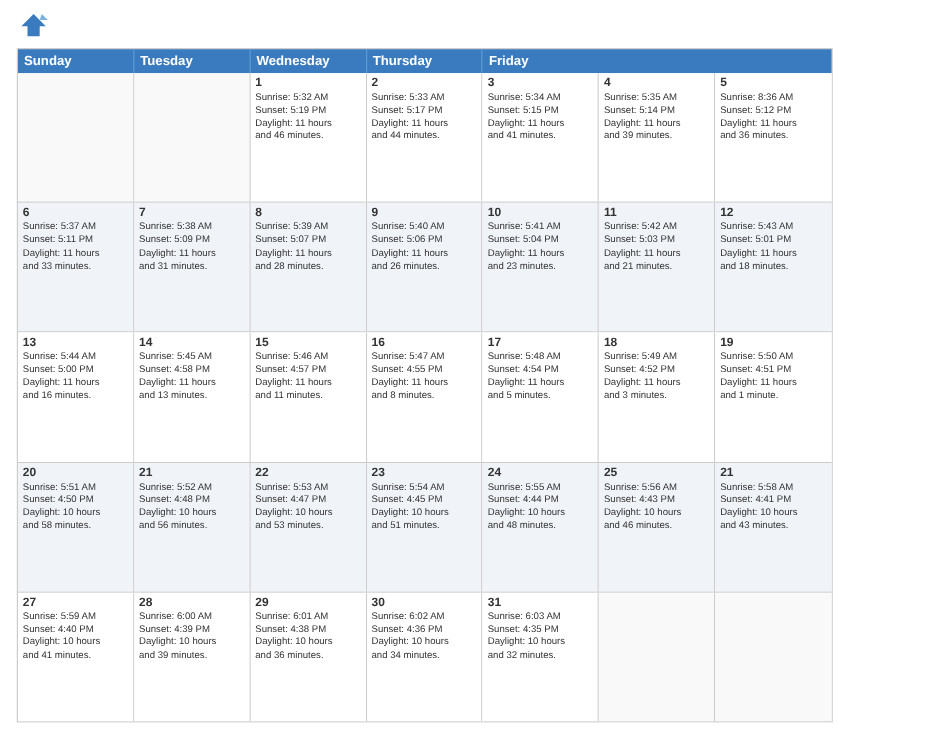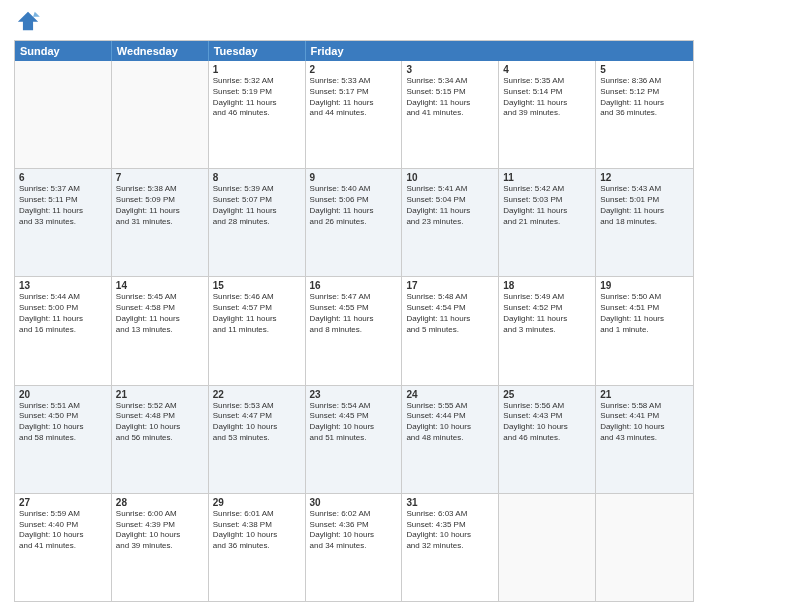--- a/index.html
+++ b/index.html
@@ -135,8 +135,8 @@
   <div class="calendar">
     <div class="cal-header">
     <div class="cal-header-cell">Sunday</div>
+        <div class="cal-header-cell">Tuesday</div>
         <div class="cal-header-cell">Wednesday</div>
-        <div class="cal-header-cell">Tuesday</div>
         <div class="cal-header-cell">Friday</div>
       </div>
     <div class="cal-body">

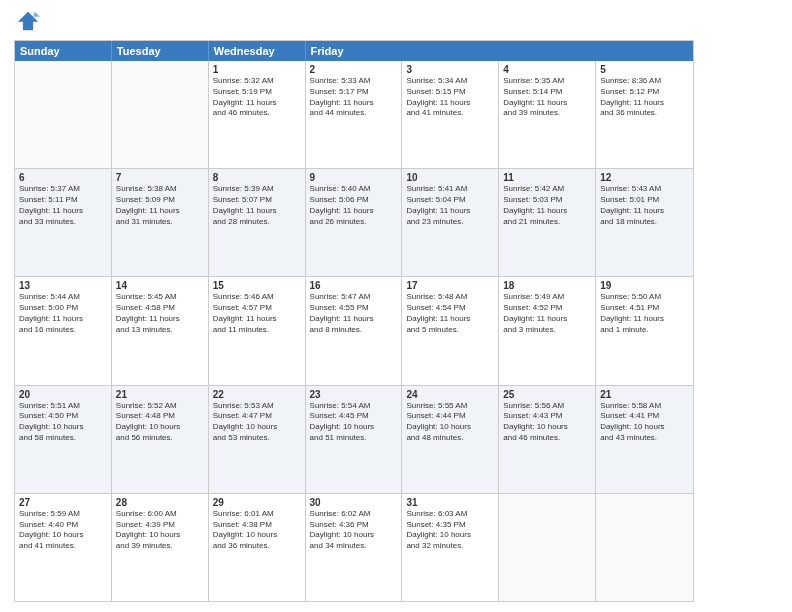--- a/index.html
+++ b/index.html
@@ -137,6 +137,7 @@
     <div class="cal-header-cell">Sunday</div>
         <div class="cal-header-cell">Tuesday</div>
         <div class="cal-header-cell">Wednesday</div>
+        <div class="cal-header-cell">Thursday</div>
         <div class="cal-header-cell">Friday</div>
       </div>
     <div class="cal-body">

